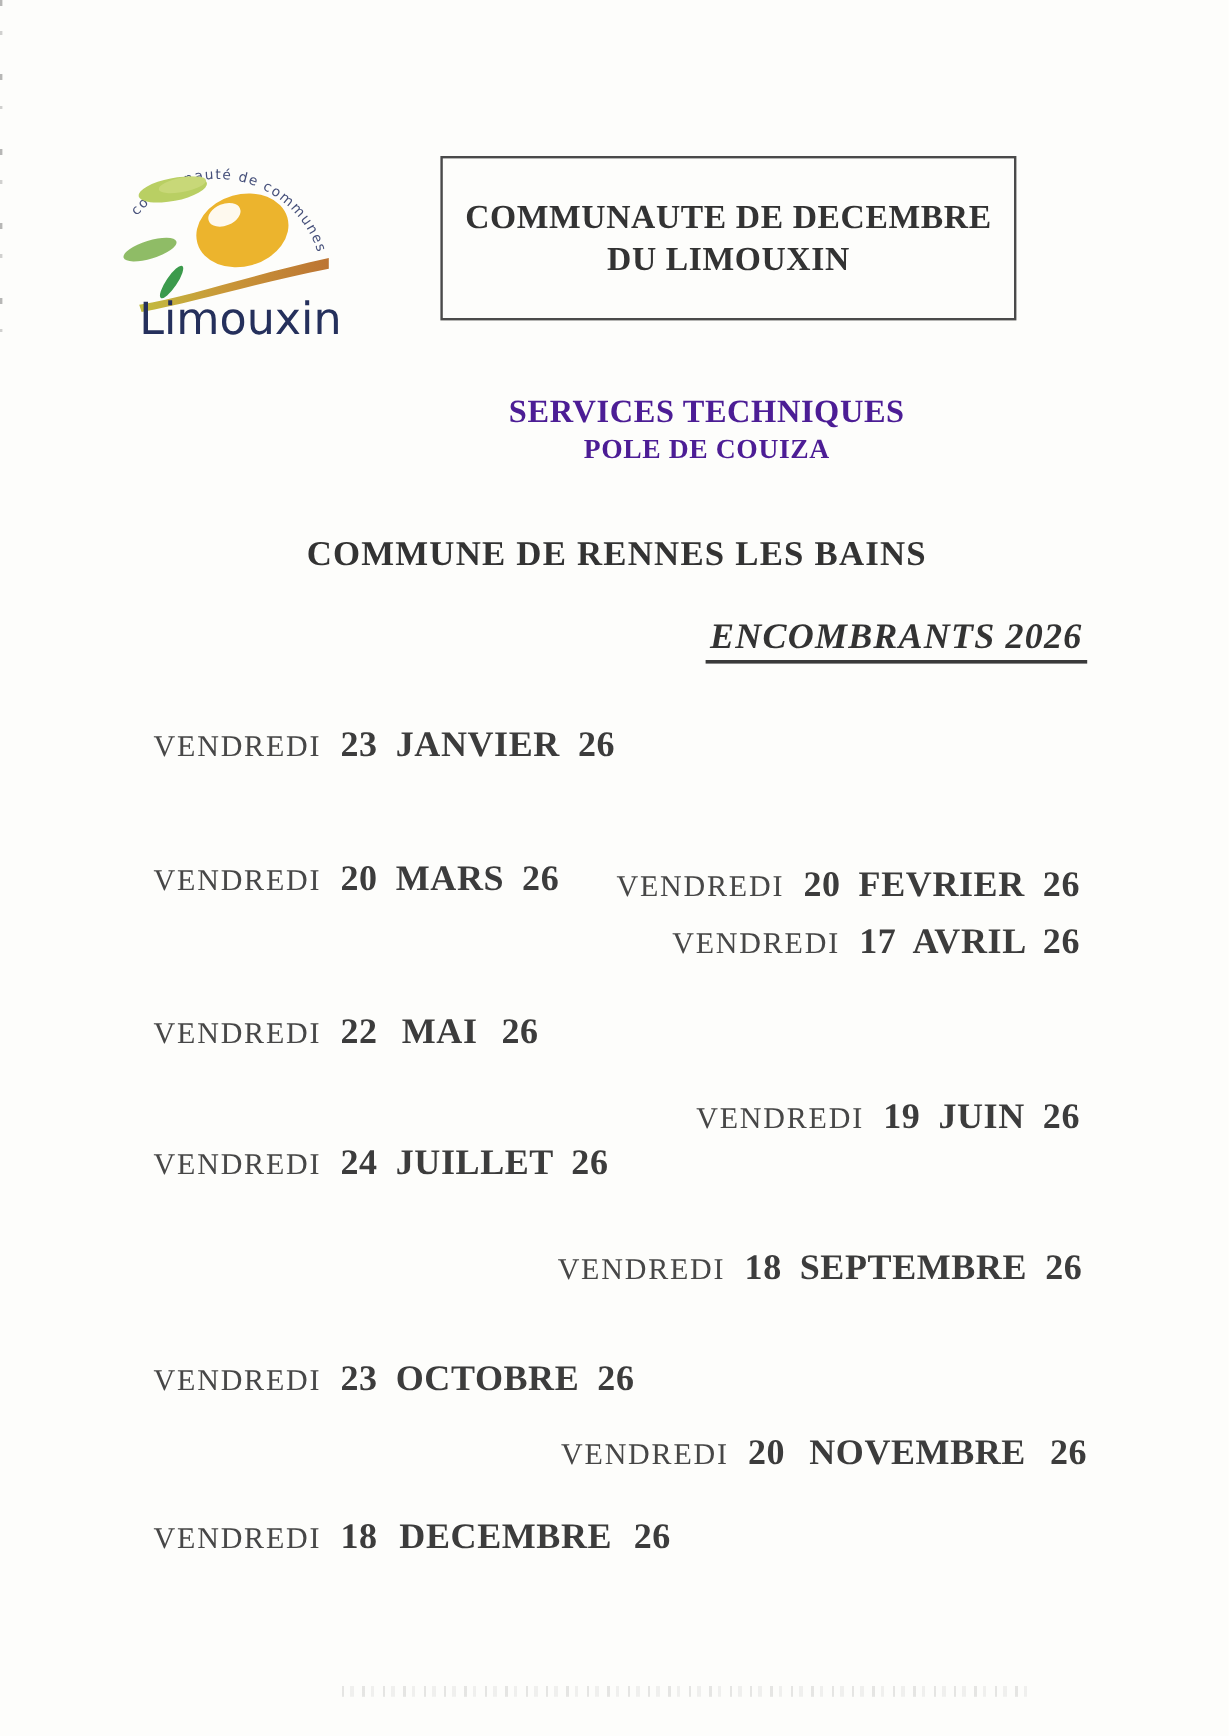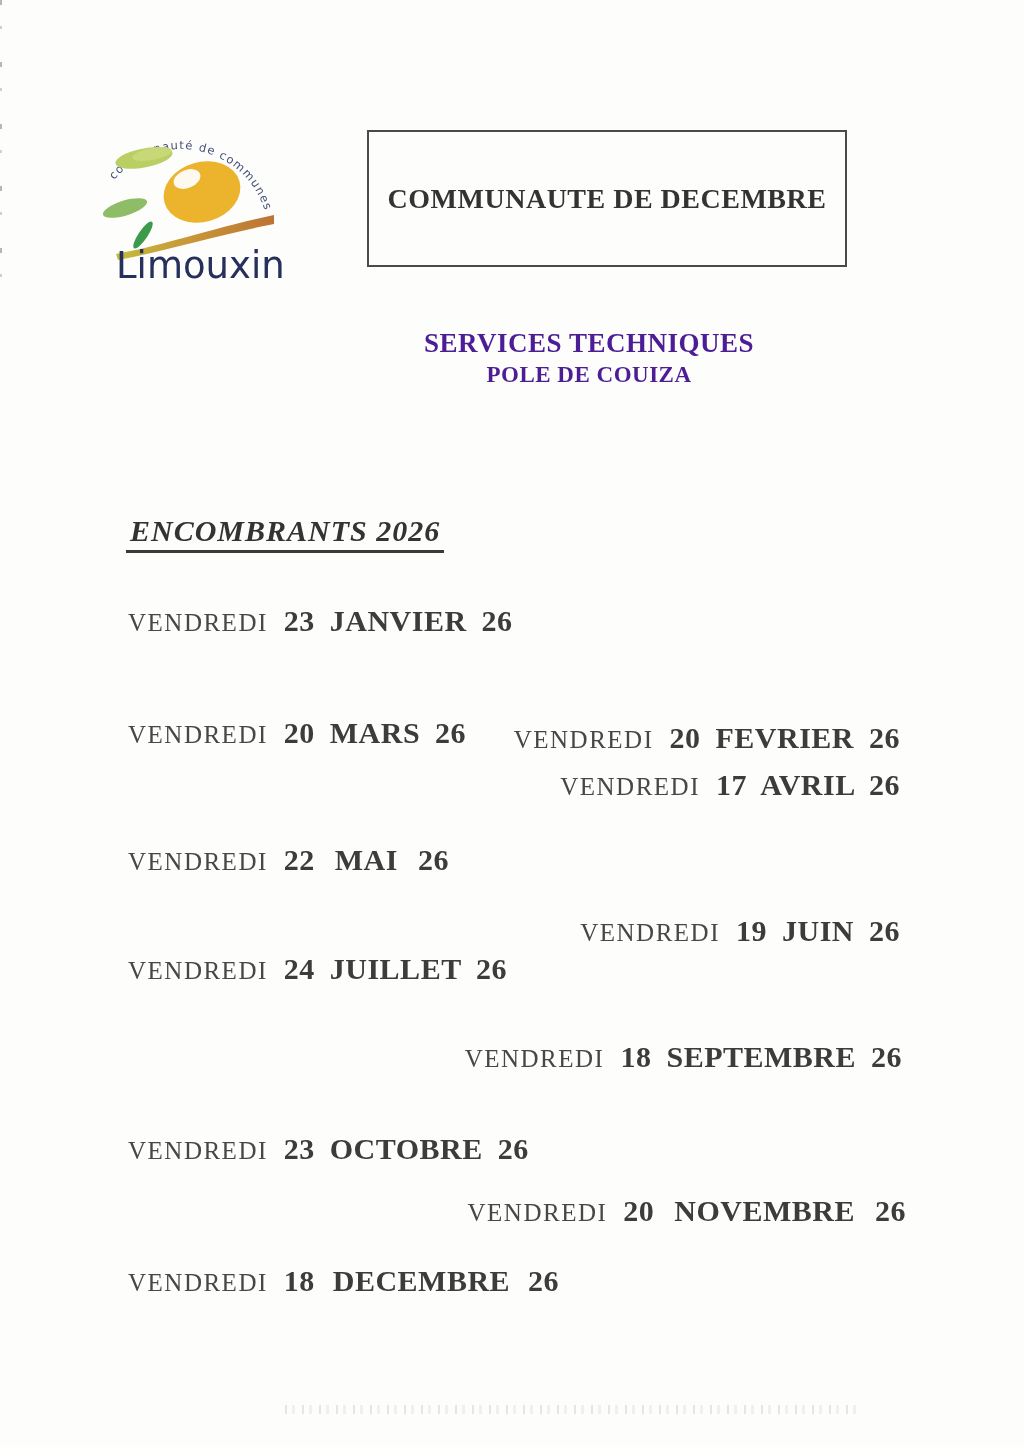--- a/index.html
+++ b/index.html
@@ -139,6 +139,7 @@
 
   <div class="title-box">
     <div class="line">COMMUNAUTE DE DECEMBRE</div>
+    <div class="line">DU LIMOUXIN</div>
   </div>
 
   <div class="services-block">

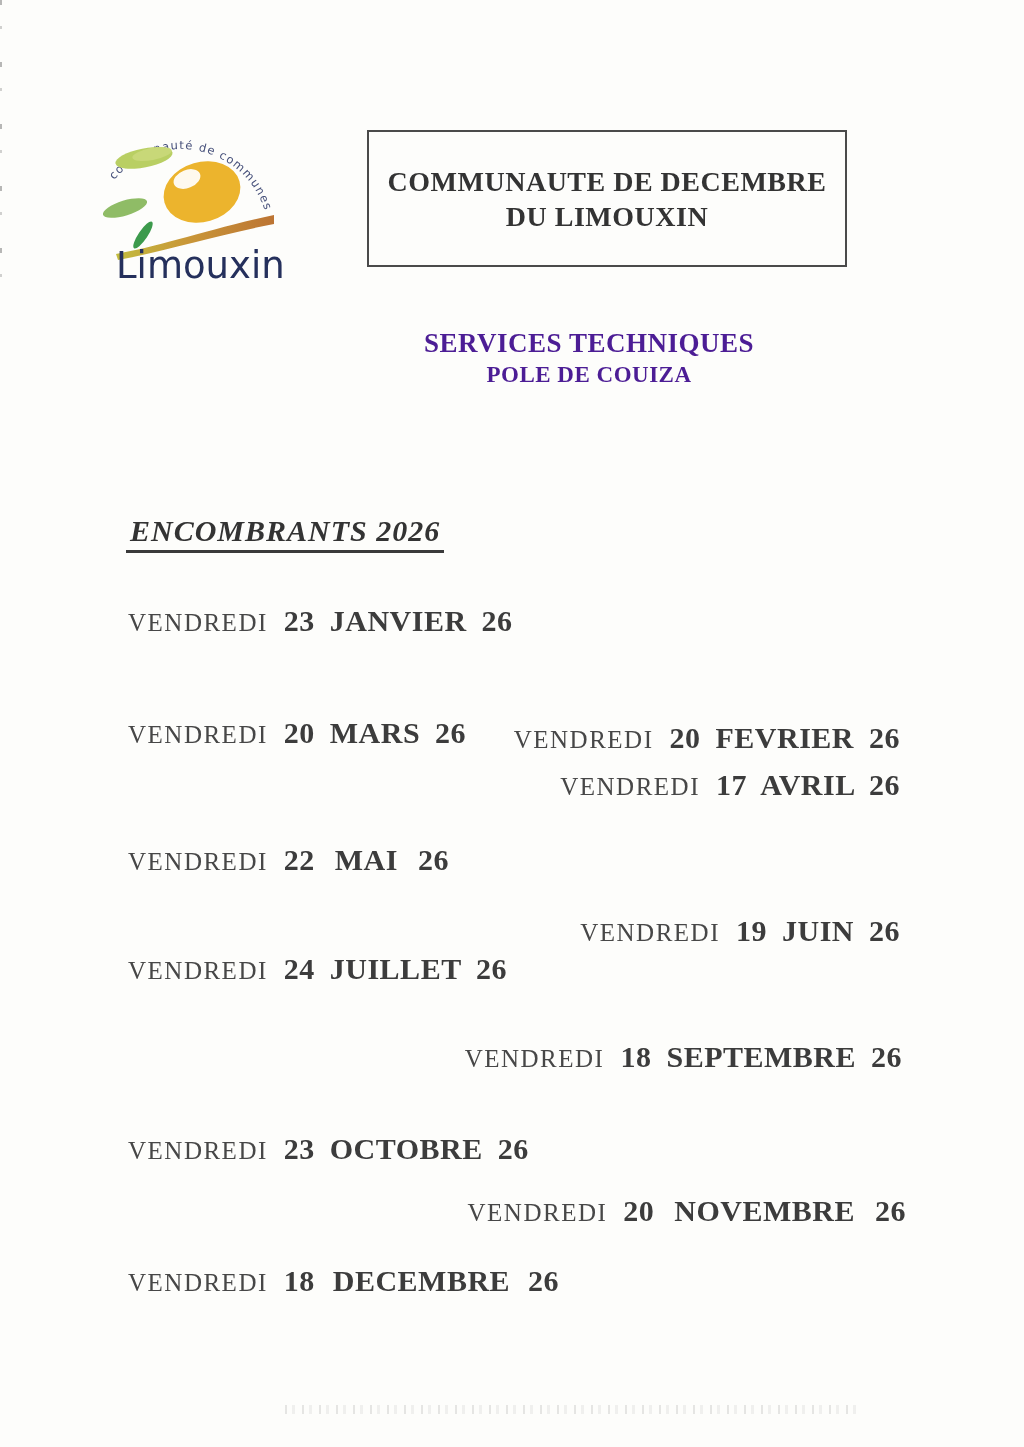--- a/index.html
+++ b/index.html
@@ -147,6 +147,7 @@
     <div class="services-line2">POLE DE COUIZA</div>
   </div>
 
+  <div class="commune-title">COMMUNE DE RENNES LES BAINS</div>
 
   <div class="doc-title">
     <span class="underlined">ENCOMBRANTS 2026</span>

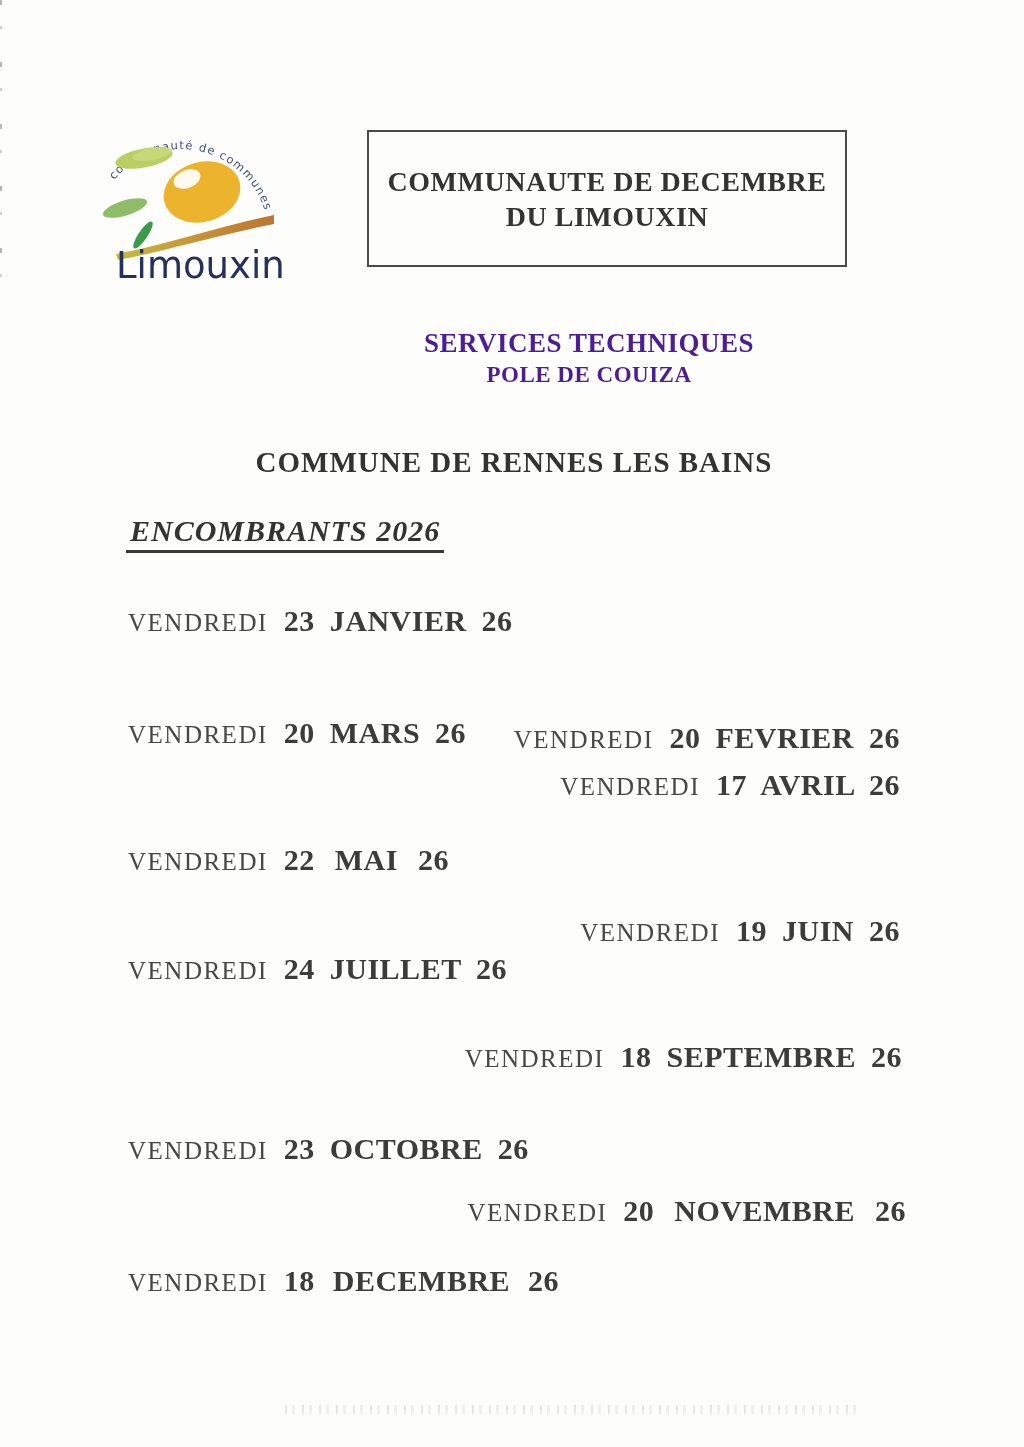--- a/index.html
+++ b/index.html
@@ -64,7 +64,7 @@
 
   
   .doc-title {
-    position: absolute; left: 126px; top: 514px; width: 780px; text-align: left;
+    position: absolute; left: 126px; top: 514px; width: 780px; text-align: right;
   }
   .doc-title .underlined {
     display: inline-block;

